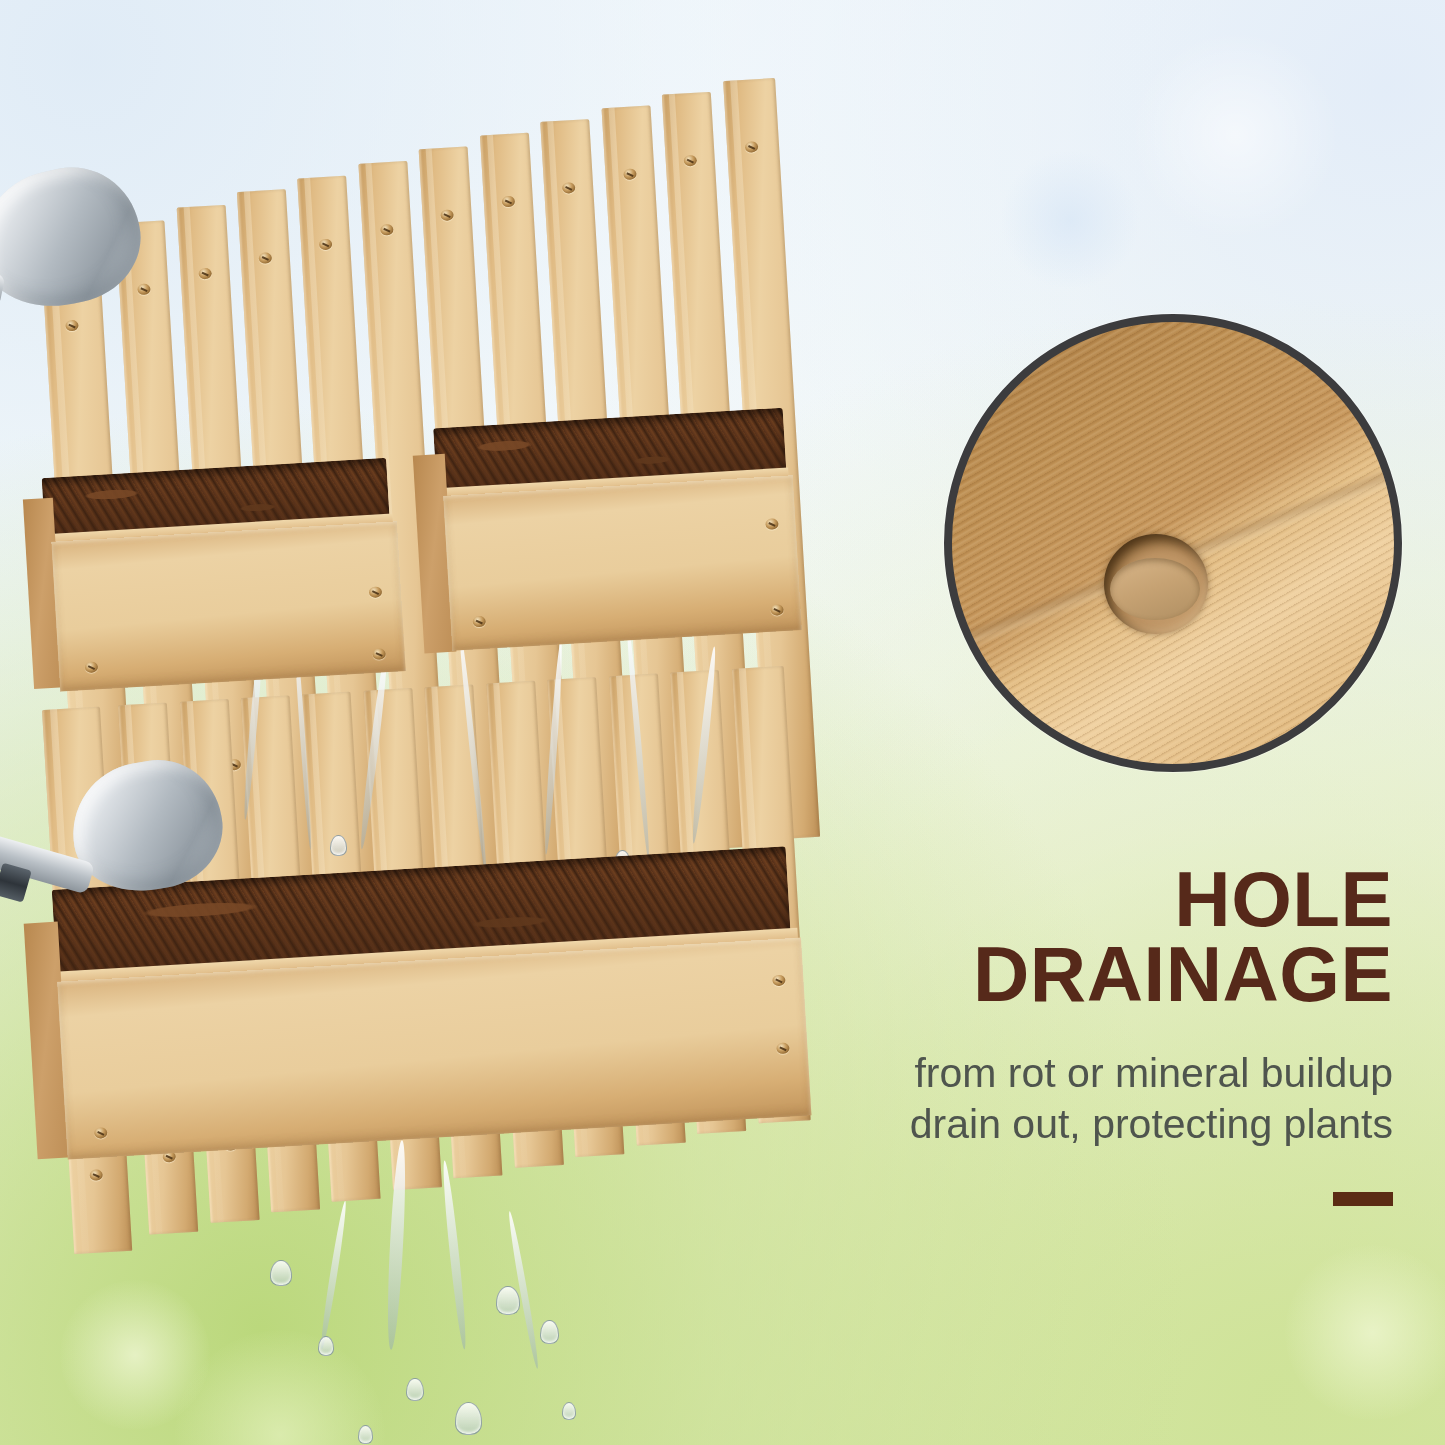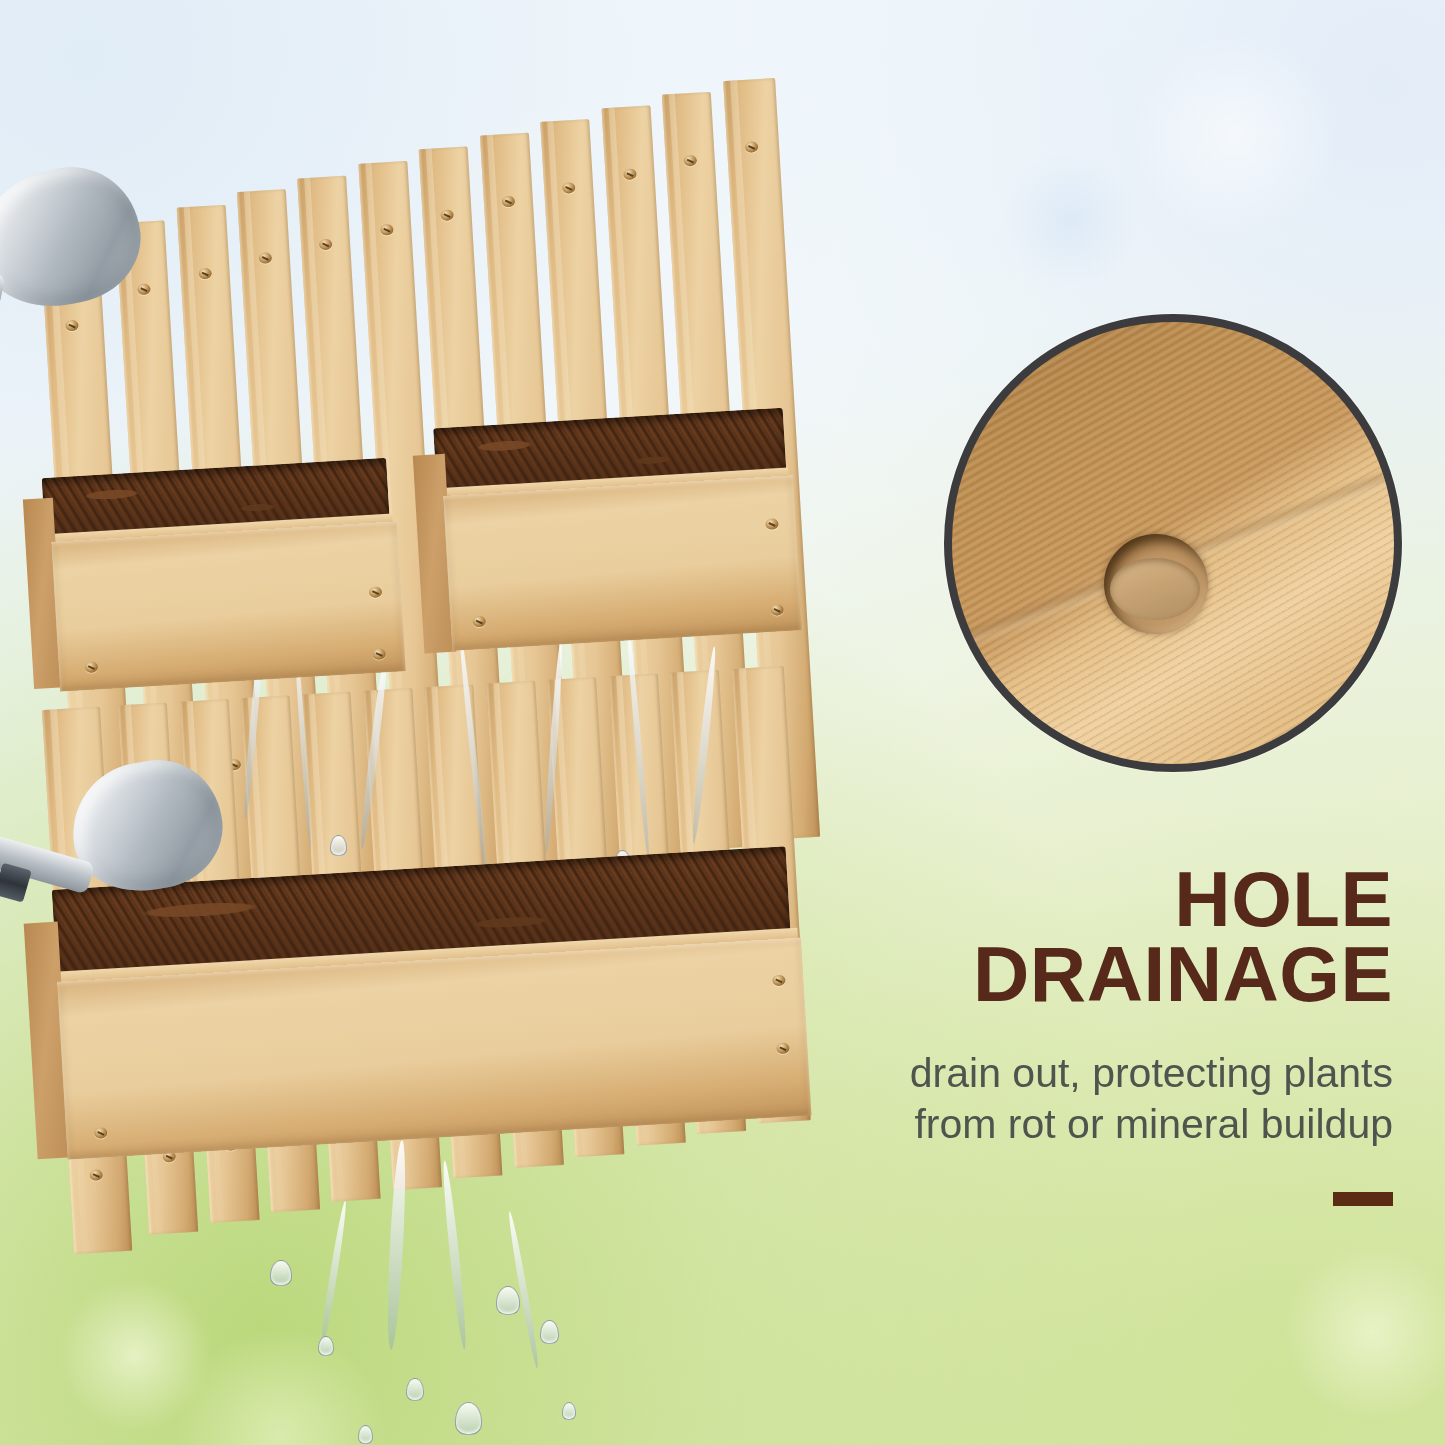--- a/index.html
+++ b/index.html
@@ -365,8 +365,8 @@
       <span class="ln">DRAINAGE</span>
     </div>
     <div id="subcopy">
+      <div>from rot or mineral buildup</div>
       <div>drain out, protecting plants</div>
-      <div>from rot or mineral buildup</div>
     </div>
     <div id="accent-dash"></div>
   </div>

